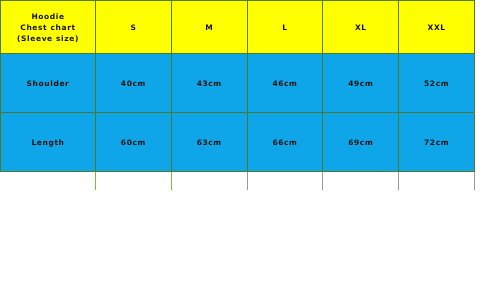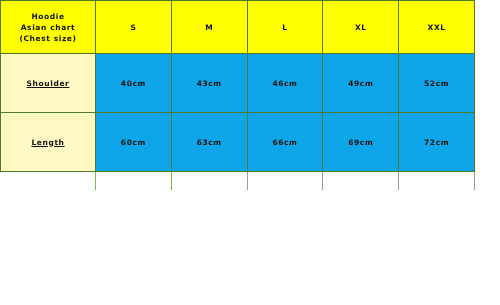--- a/index.html
+++ b/index.html
@@ -108,7 +108,7 @@
       <tr class="header-row">
         <td class="title-cell">
           <span class="title-line">Hoodie</span>
-          <span class="title-line">Asian chart</span>
+          <span class="title-line">Chest chart</span>
           <span class="title-line">(Chest size)</span>
         </td>
         <td class="size-head">S</td>

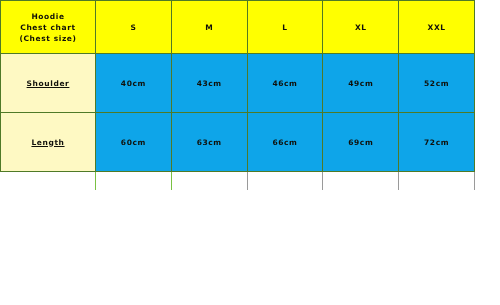--- a/index.html
+++ b/index.html
@@ -109,7 +109,7 @@
         <td class="title-cell">
           <span class="title-line">Hoodie</span>
           <span class="title-line">Chest chart</span>
-          <span class="title-line">(Chest size)</span>
+          <span class="title-line">(Sleeve size)</span>
         </td>
         <td class="size-head">S</td>
         <td class="size-head">M</td>

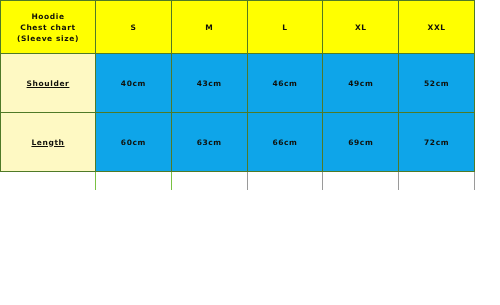--- a/index.html
+++ b/index.html
@@ -62,8 +62,7 @@
     height: 58px;
   }
   td.row-label {
-    background: #fef9c3;
-    text-decoration: underline;
+    background: #0ea5e9;
   }
   td.value-cell {
     background: #0ea5e9;

